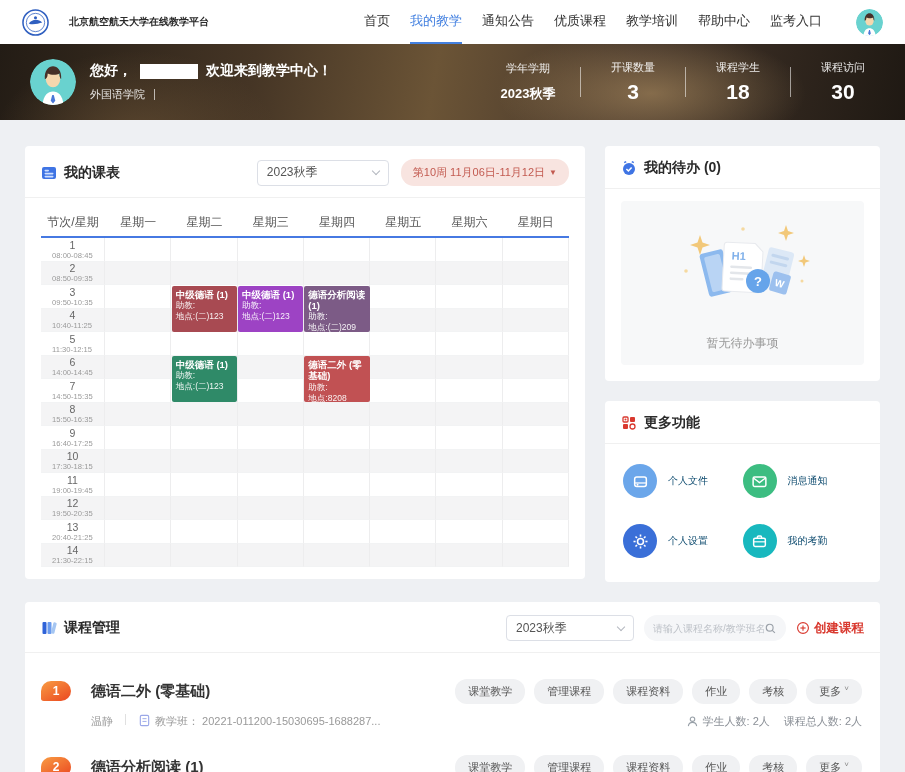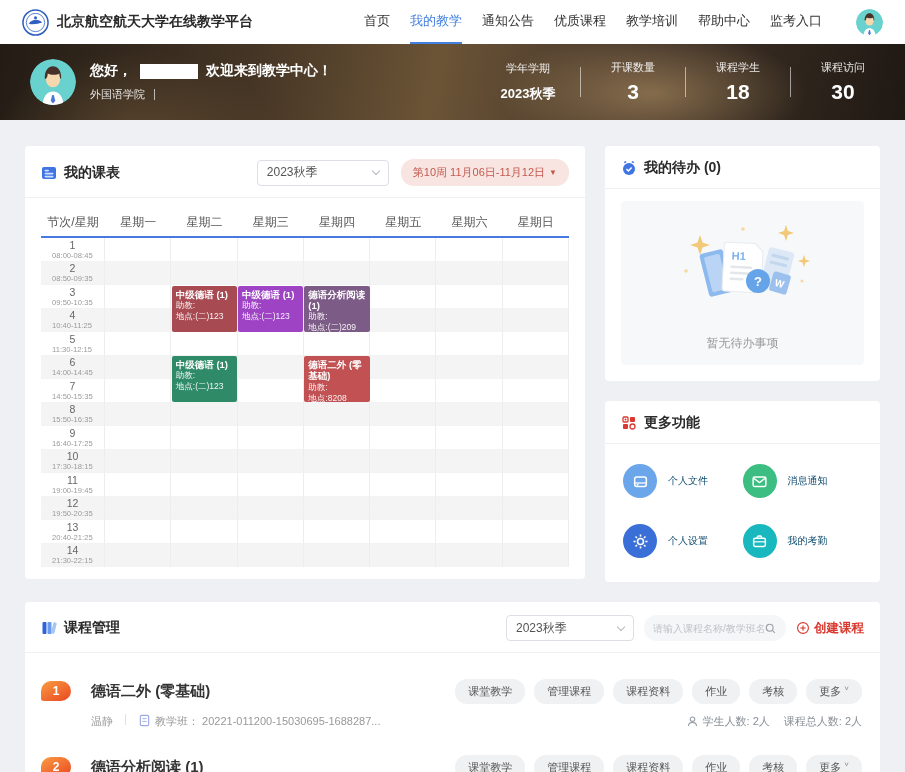--- a/index.html
+++ b/index.html
@@ -9,7 +9,7 @@
   
   .topbar { height:44px; background:#fff; display:flex; align-items:center; padding:0 22px; }
   .logo { width:27px; height:27px; flex:0 0 auto; }
-  .brand { font-size:14px; font-weight:bold; color:#2b2b2b; margin-left:8px; }
+  .brand { font-size:10px; font-weight:bold; color:#2b2b2b; margin-left:20px; }
   .nav { margin-left:auto; display:flex; align-items:center; gap:20px; height:100%; }
   .nav-item { font-size:13px; color:#333; height:100%; display:flex; align-items:center;
     border-bottom:2px solid transparent; cursor:pointer; }

